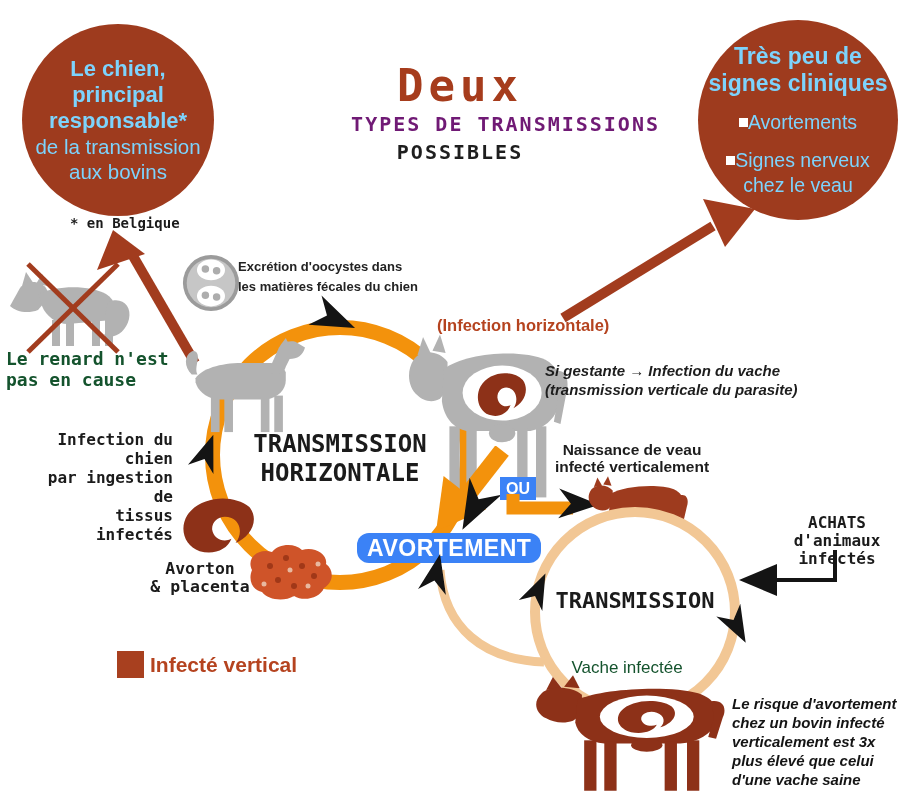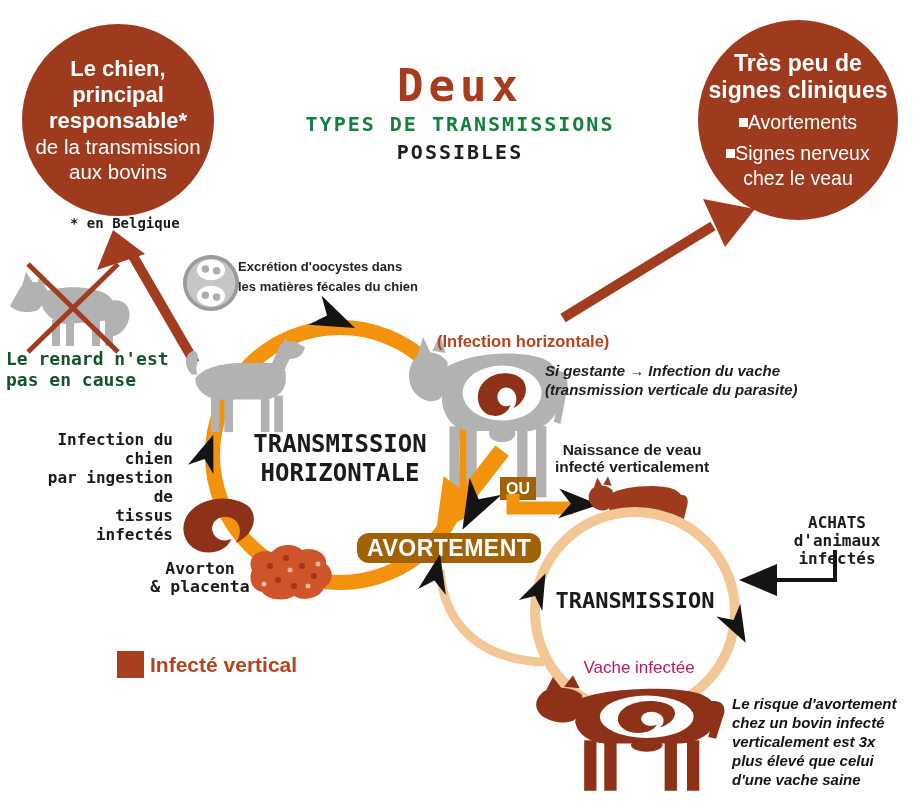--- a/index.html
+++ b/index.html
@@ -7,7 +7,7 @@
          font-family:"Liberation Sans","DejaVu Sans",sans-serif;color:#1d1d1d;}
   .abs{position:absolute;}
   .hand{font-family:"DejaVu Sans Mono","Liberation Mono",monospace;font-weight:bold;}
-  .bubble{border-radius:50%;background:#9e3b1e;color:#ffffff;display:flex;flex-direction:column;
+  .bubble{border-radius:50%;background:#9e3b1e;color:#7dd3fc;display:flex;flex-direction:column;
           align-items:center;justify-content:center;text-align:center;}
   .bubble .b{font-weight:bold;font-size:22px;line-height:26px;}
   .bubble .r{font-weight:normal;font-size:20.5px;line-height:25px;}

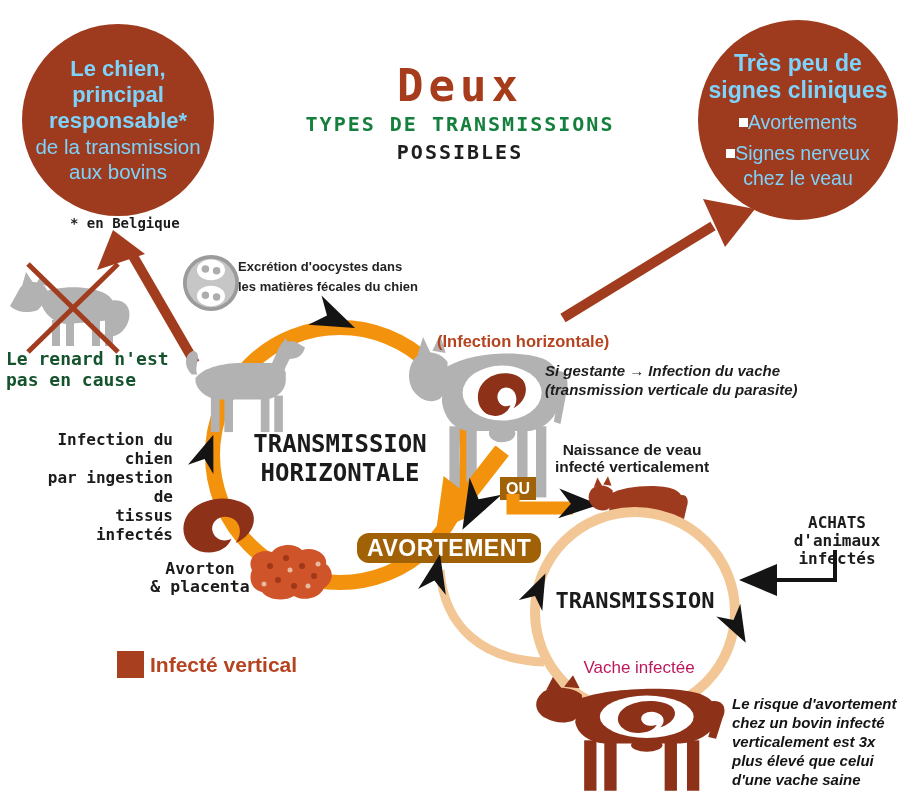--- a/index.html
+++ b/index.html
@@ -58,7 +58,7 @@
   <div class="abs hand" style="left:70px;top:215px;font-size:14px;color:#1b1b1b;">* en Belgique</div>
 
   <div class="abs hand ctr" style="left:330px;top:60px;width:260px;font-size:44px;letter-spacing:5px;color:#a63c1c;">Deux</div>
-  <div class="abs hand ctr" style="left:260px;top:112px;width:400px;font-size:20px;letter-spacing:2px;color:#15803d;">TYPES DE TRANSMISSIONS</div>
+  <div class="abs hand ctr" style="left:260px;top:112px;width:400px;font-size:20px;letter-spacing:2px;color:#701a75;text-align:right;">TYPES DE TRANSMISSIONS</div>
   <div class="abs hand ctr" style="left:260px;top:140px;width:400px;font-size:20px;letter-spacing:2px;color:#1e1e1e;">POSSIBLES</div>
 
   <div class="abs bubble" style="left:698px;top:20px;width:200px;height:200px;">

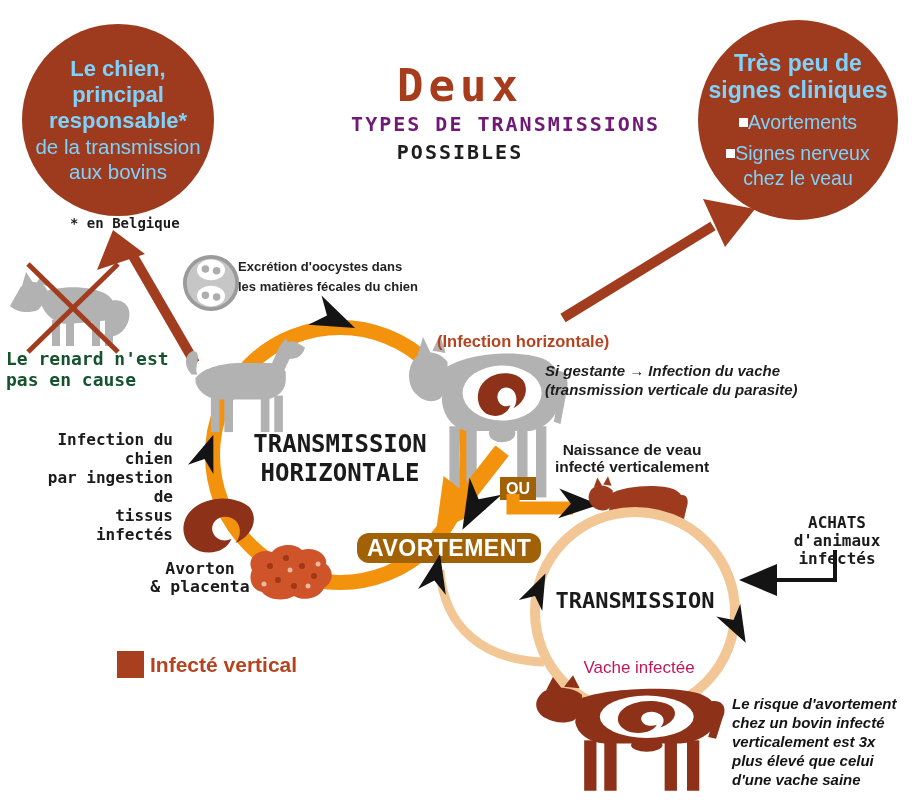--- a/index.html
+++ b/index.html
@@ -12,7 +12,7 @@
   .bubble .b{font-weight:bold;font-size:22px;line-height:26px;}
   .bubble .r{font-weight:normal;font-size:20.5px;line-height:25px;}
   .rb-title{font-weight:bold;font-size:23px;line-height:27px;}
-  .bullet-row{display:flex;align-items:center;font-size:19.5px;line-height:26px;margin-top:5px;}
+  .bullet-row{display:flex;align-items:center;font-size:19.5px;line-height:26px;margin-top:12px;}
   .sq{width:9px;height:9px;background:#fff;display:inline-block;}
   .ring{border-radius:50%;background:#fff;}
   .badge{background:#a16207;color:#fff;font-weight:bold;}

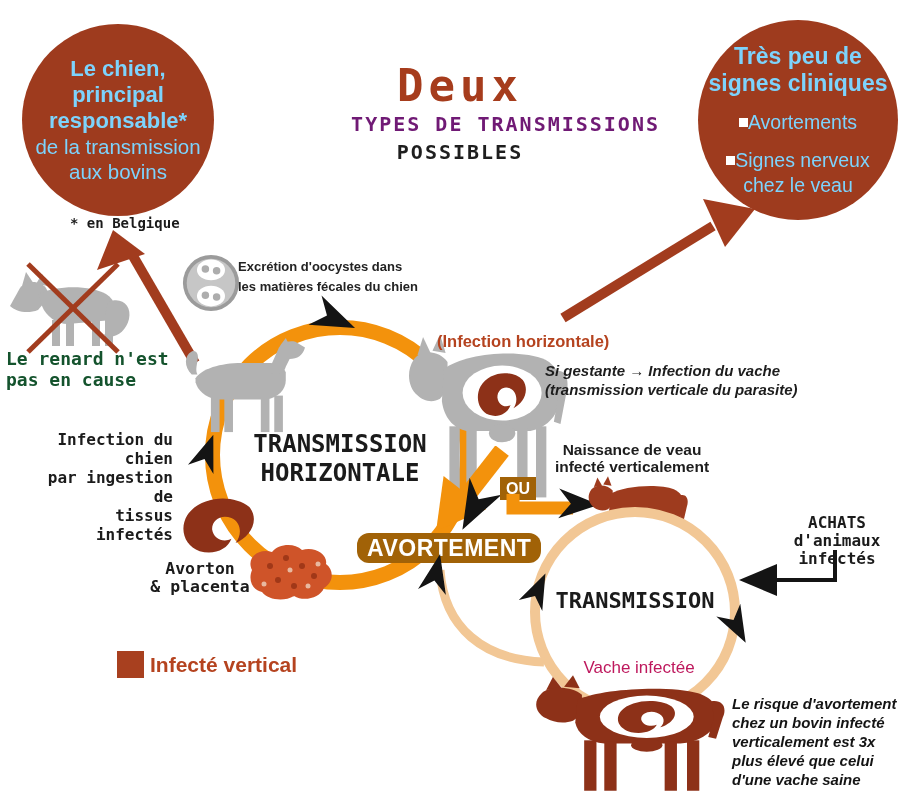--- a/index.html
+++ b/index.html
@@ -142,7 +142,7 @@
     <use href="#fetus-shape" fill="#8d3118" transform="translate(70,36) scale(1.0,0.95)"></use>
   </svg>
 
-  <div class="abs" style="left:437px;top:332px;font-size:16.5px;font-weight:bold;color:#b5431f;">(Infection horizontale)</div>
+  <div class="abs" style="left:437px;top:316px;font-size:16.5px;font-weight:bold;color:#b5431f;">(Infection horizontale)</div>
   <div class="abs ital" style="left:545px;top:362px;font-size:15px;color:#1d1d1d;">Si gestante → Infection du vache</div>
   <div class="abs ital" style="left:545px;top:381px;font-size:15px;color:#1d1d1d;">(transmission verticale du parasite)</div>
 

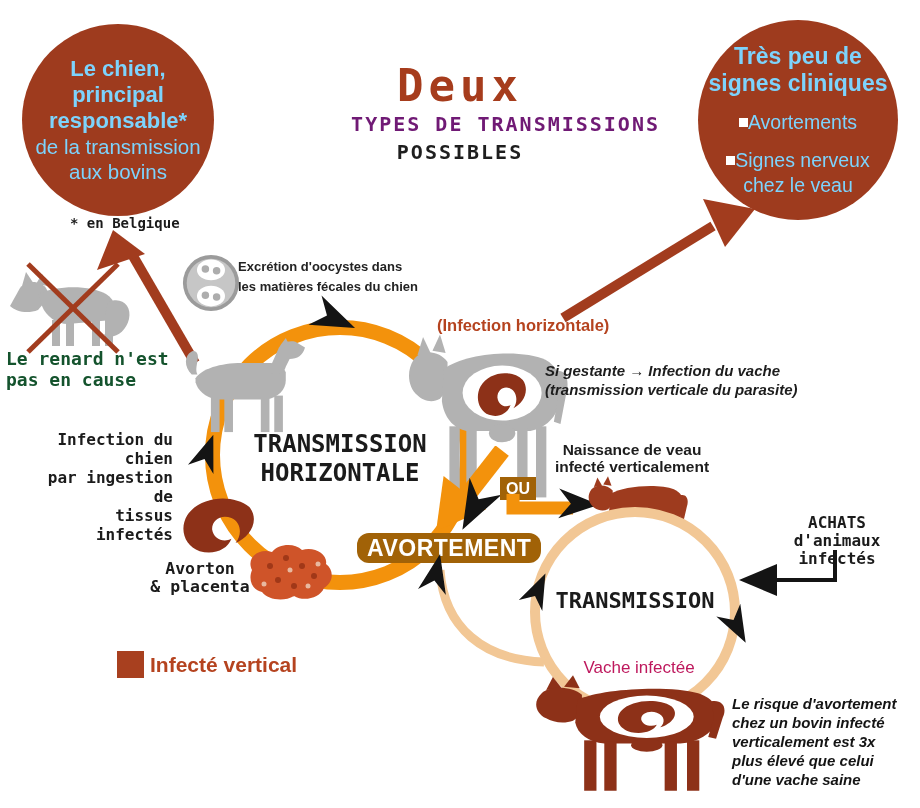--- a/index.html
+++ b/index.html
@@ -15,7 +15,7 @@
   .bullet-row{display:flex;align-items:center;font-size:19.5px;line-height:26px;margin-top:12px;}
   .sq{width:9px;height:9px;background:#fff;display:inline-block;}
   .ring{border-radius:50%;background:#fff;}
-  .badge{background:#a16207;color:#fff;font-weight:bold;}
+  .badge{background:#3b82f6;color:#fff;font-weight:bold;}
   .ctr{text-align:center;}
   .rgt{text-align:right;}
   .ital{font-style:italic;font-weight:bold;}

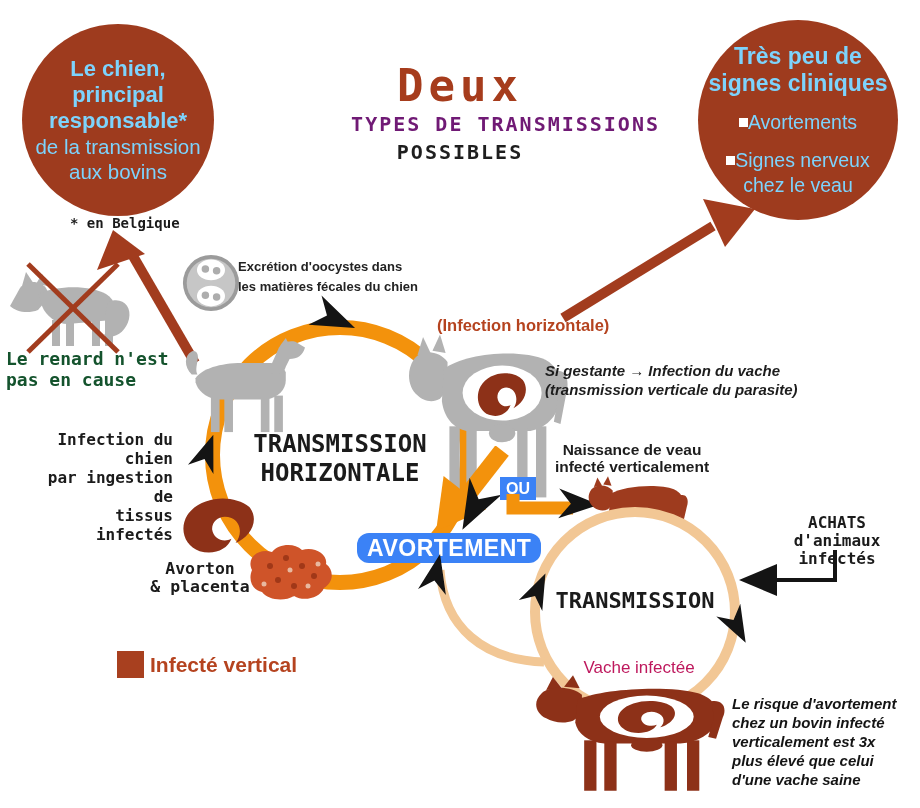--- a/index.html
+++ b/index.html
@@ -215,7 +215,7 @@
   <div class="abs hand ctr" style="left:545px;top:587px;width:180px;font-size:22px;line-height:27px;color:#1b1b1b;">
     <div>TRANSMISSION</div>
   </div>
-  <div class="abs ctr" style="left:564px;top:658px;width:150px;font-size:17px;color:#be185d;">Vache infectée</div>
+  <div class="abs ctr" style="left:552px;top:658px;width:150px;font-size:17px;color:#14532d;">Vache infectée</div>
 
   <svg class="abs" style="left:518px;top:574px;transform:rotate(-65deg);" width="40" height="31" viewBox="0 0 34 26">
       <use href="#chevron-shape" fill="#141414"></use>

